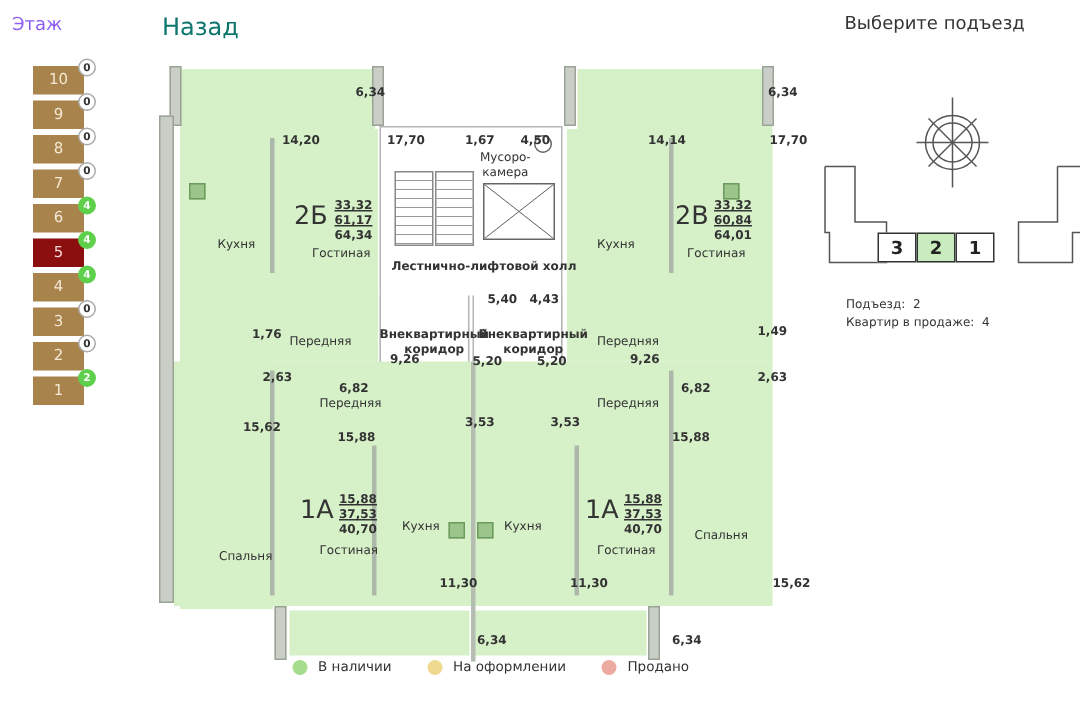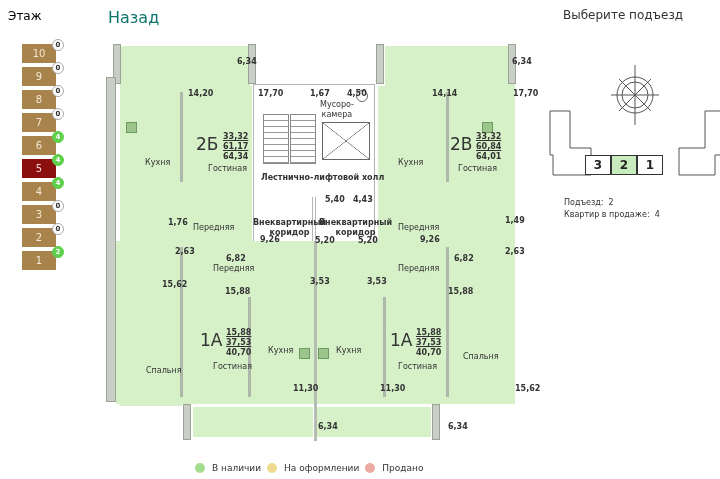--- a/index.html
+++ b/index.html
@@ -5,7 +5,7 @@
   * { box-sizing: border-box; margin: 0; padding: 0; }
   body { width: 720px; height: 479px; background: #ffffff; font-family: "DejaVu Sans", sans-serif; position: relative; overflow: hidden; color: #222; }
   .abs { position: absolute; }
-  .floor-label { left: 8px; top: 9px; font-size: 12px; color: #000000; }
+  .floor-label { left: 8px; top: 9px; font-size: 12px; color: #8b5cf6; }
   .back-link { left: 108px; top: 8px; font-size: 16px; color: #0f766e; cursor: pointer; }
   .entrance-title { left: 563px; top: 8px; font-size: 12px; color: #333; }
   .floors { left: 22px; top: 44px; width: 34px; }

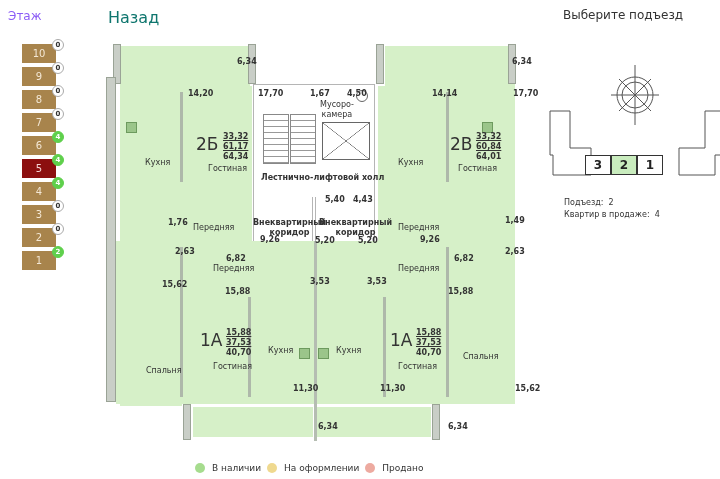--- a/index.html
+++ b/index.html
@@ -27,7 +27,7 @@
   .stove { position: absolute; width: 11px; height: 11px; background: #9bc58a; border: 1px solid #6d9a5e; }
   .divider-v { position: absolute; width: 3px; background: #aeb8aa; }
 
-  .legend { left: 195px; top: 463px; display: flex; gap: 6px; font-size: 9px; color: #333; align-items: center; }
+  .legend { left: 195px; top: 440px; display: flex; gap: 24px; font-size: 9px; color: #333; align-items: center; }
   .legend-item { display: flex; align-items: center; gap: 7px; }
   .dot { width: 10px; height: 10px; border-radius: 50%; }
 

